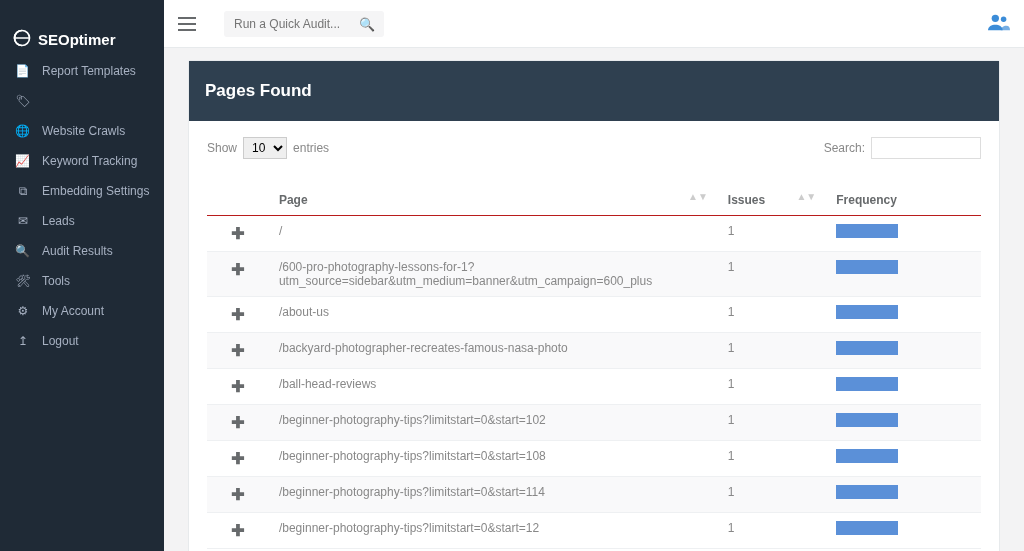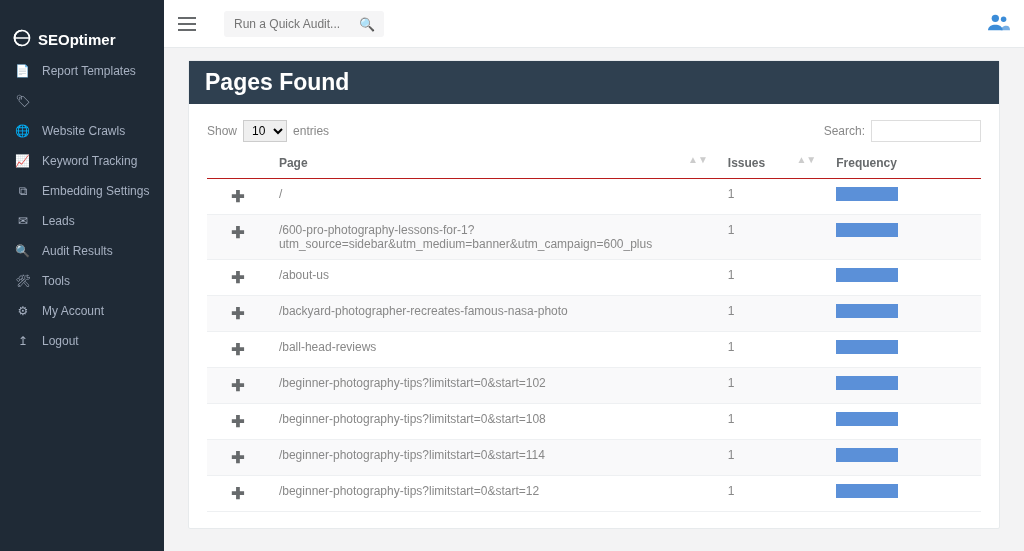--- a/index.html
+++ b/index.html
@@ -21,7 +21,7 @@
 .avatar-area { margin-left:auto; color:#3b8cd8; }
 .content { padding: 12px 24px 24px; overflow-y:auto; flex:1; }
 .panel { background:#fff; border:1px solid #e7eaec; border-radius:2px; margin-bottom:16px; }
-.panel-title { background:#2f4050; color:#fff; font-size:23px; font-weight:600; padding:8px 16px; }
+.panel-title { background:#2f4050; color:#fff; font-size:17px; font-weight:600; padding:20px 16px; }
 .panel-body { padding:16px 18px; }
 .desc { color:#888; font-size:12px; line-height:1.5; margin-bottom:18px; }
 .controls-row { display:flex; align-items:center; margin-bottom:6px; font-size:12px; color:#888; }

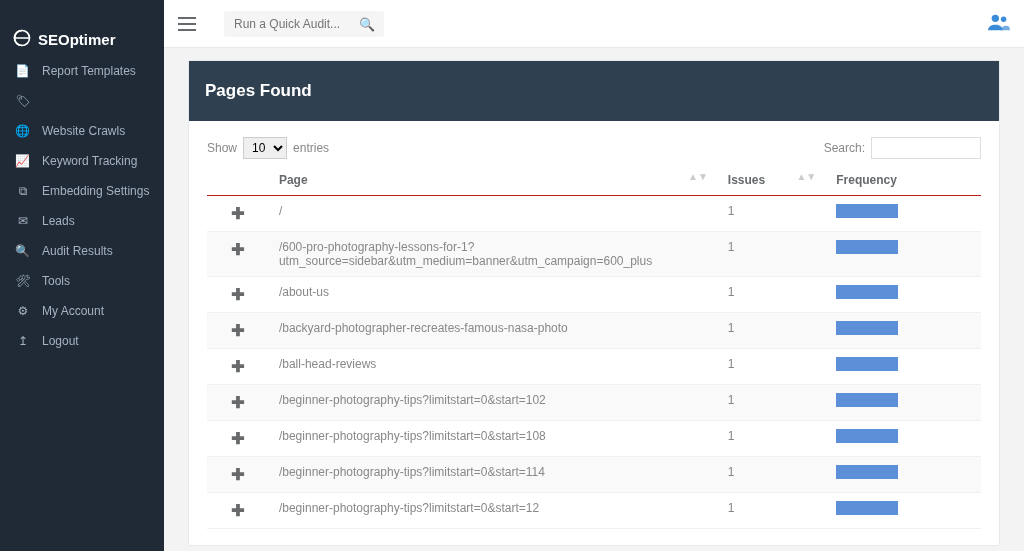--- a/index.html
+++ b/index.html
@@ -24,7 +24,7 @@
 .panel-title { background:#2f4050; color:#fff; font-size:17px; font-weight:600; padding:20px 16px; }
 .panel-body { padding:16px 18px; }
 .desc { color:#888; font-size:12px; line-height:1.5; margin-bottom:18px; }
-.controls-row { display:flex; align-items:center; margin-bottom:6px; font-size:12px; color:#888; }
+.controls-row { display:flex; align-items:center; margin-bottom:26px; font-size:12px; color:#888; }
 .controls-row select { margin:0 6px; padding:2px 4px; border:1px solid #ccc; font-size:12px; }
 .search-right { margin-left:auto; display:flex; align-items:center; }
 .search-right input { border:1px solid #ddd; padding:3px 6px; font-size:12px; margin-left:6px; width:110px; }

